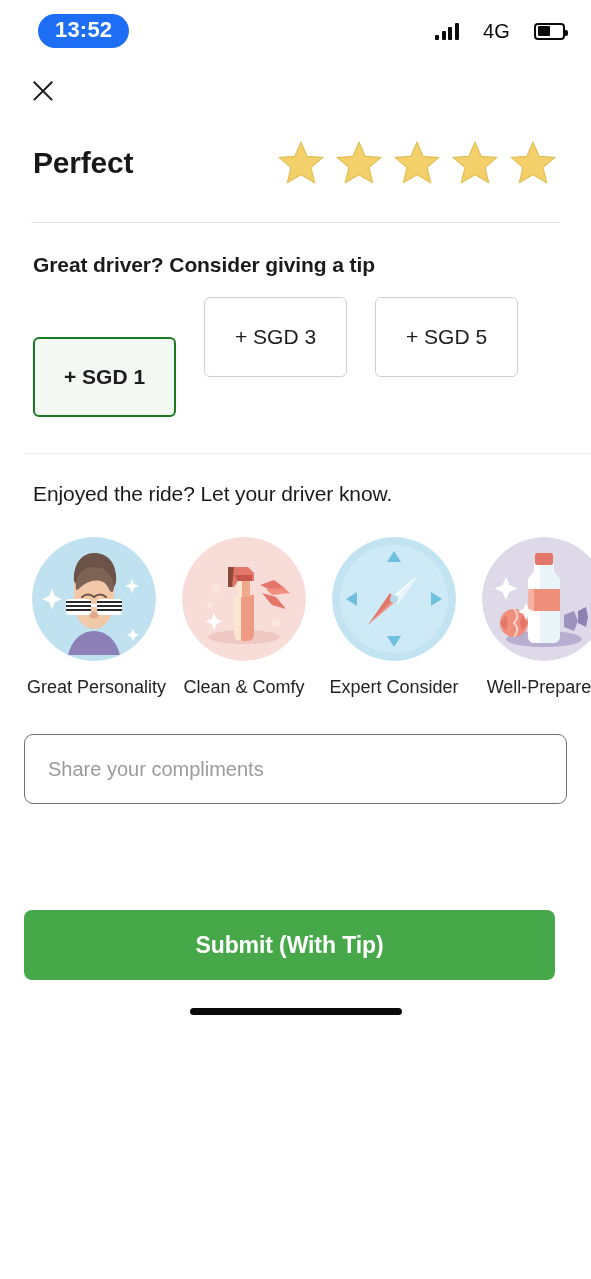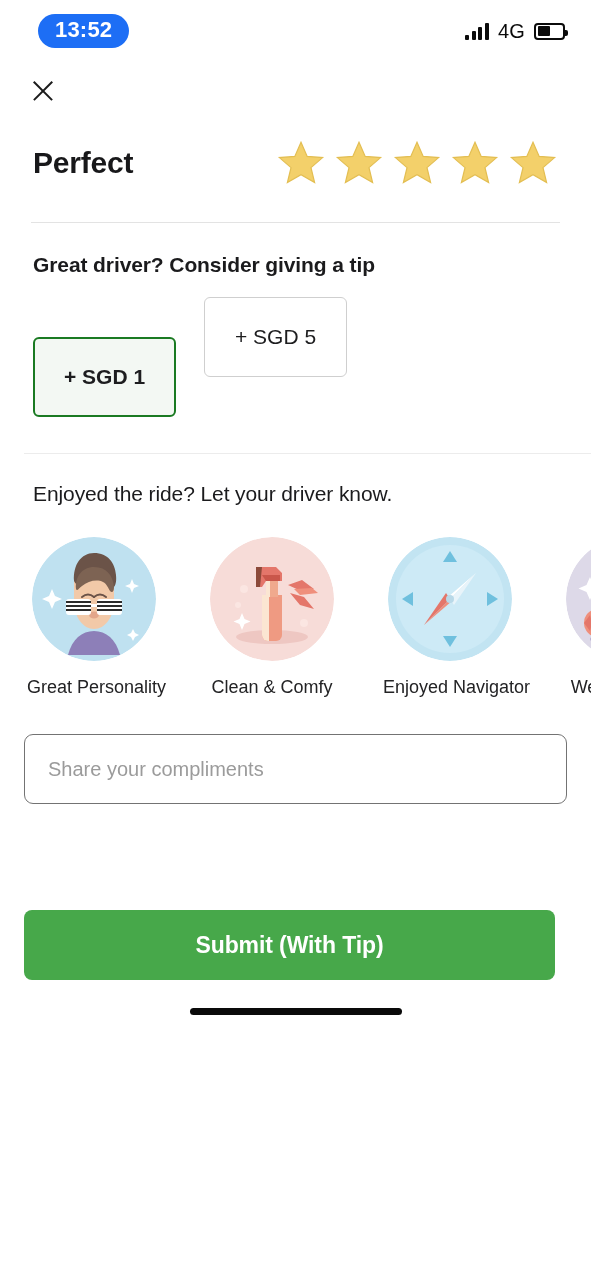--- a/index.html
+++ b/index.html
@@ -44,7 +44,7 @@
   .status-right {
     display: flex;
     align-items: center;
-    gap: 9px;
+    gap: 24px;
   }
   .signal-bars {
     display: flex;

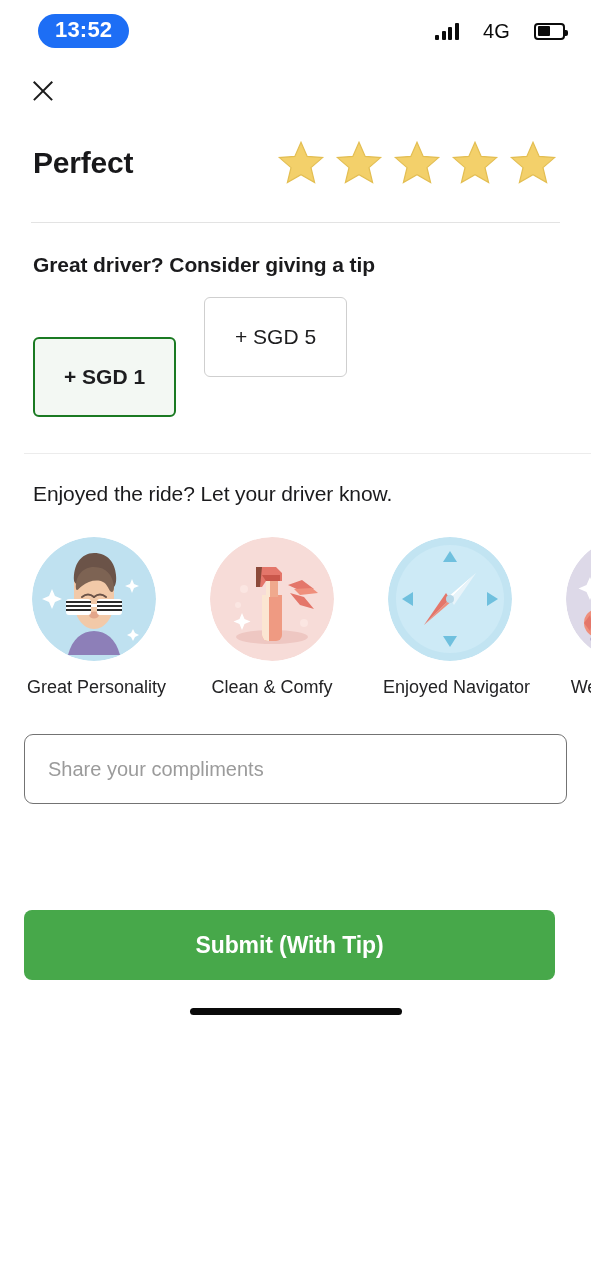--- a/index.html
+++ b/index.html
@@ -328,6 +328,7 @@
     <div class="section-heading-bold">Great driver? Consider giving a tip</div>
     <div class="tip-buttons">
       <div class="tip-btn selected">+ SGD 1</div>
+      <div class="tip-btn">+ SGD 3</div>
       <div class="tip-btn">+ SGD 5</div>
     </div>
   </div>

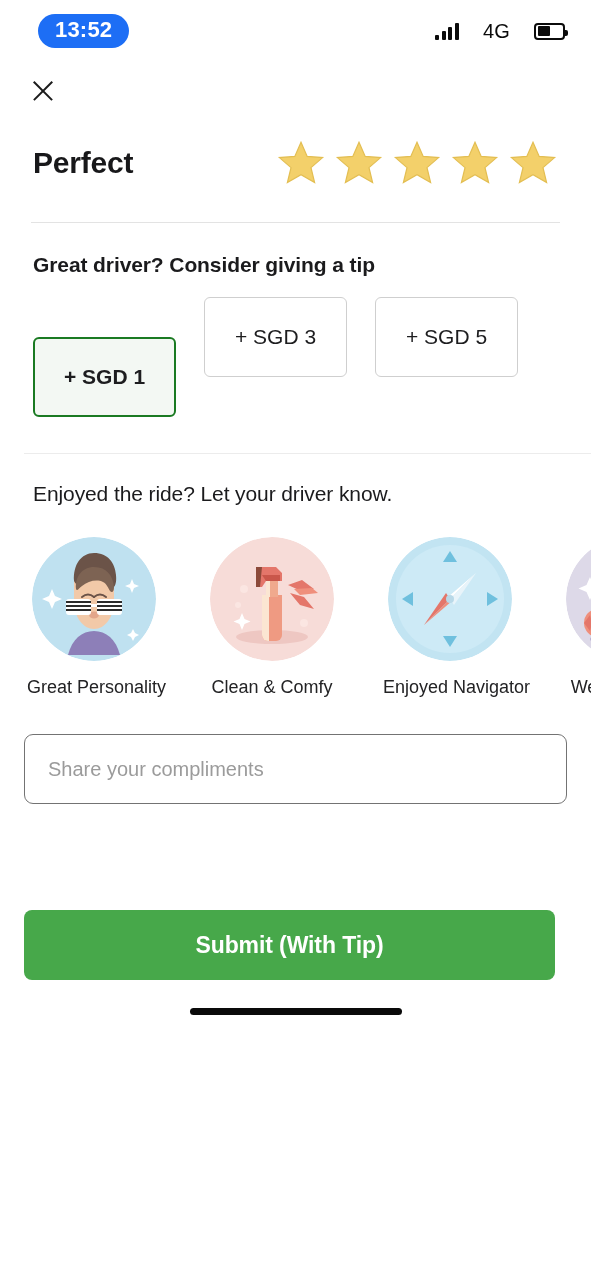--- a/index.html
+++ b/index.html
@@ -196,7 +196,7 @@
   }
   .compliment-strip {
     display: flex;
-    gap: 44px;
+    gap: 16px;
     padding: 31px 0 0 27px;
     overflow: hidden;
   }

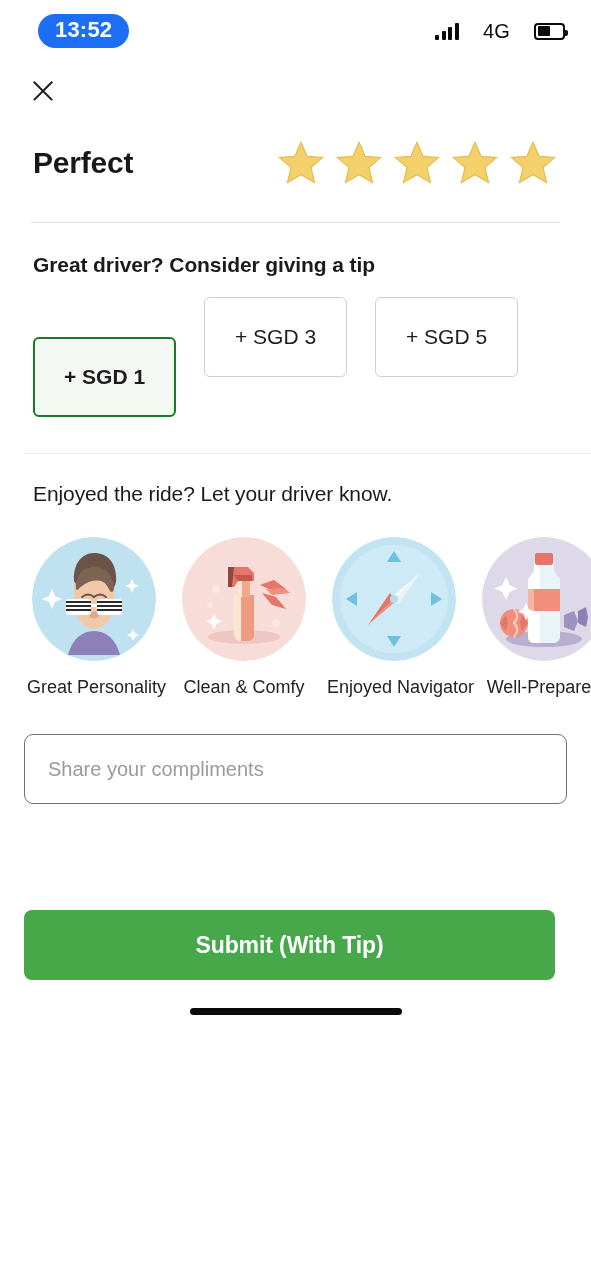--- a/index.html
+++ b/index.html
@@ -411,7 +411,7 @@
             <circle cx="62" cy="62" r="4" fill="#b9d9e8"></circle>
           </svg>
         </div>
-        <div class="compliment-label">Enjoyed Navigator</div>
+        <div class="compliment-label">Expert Consider</div>
       </div>
 
       <div class="compliment">

